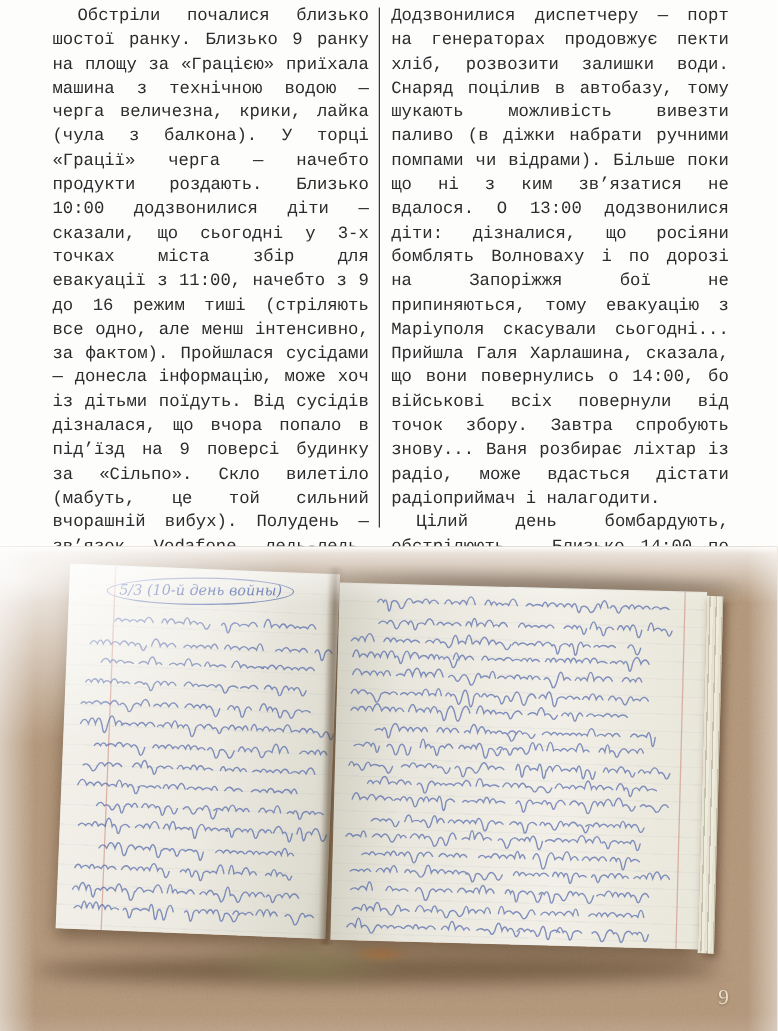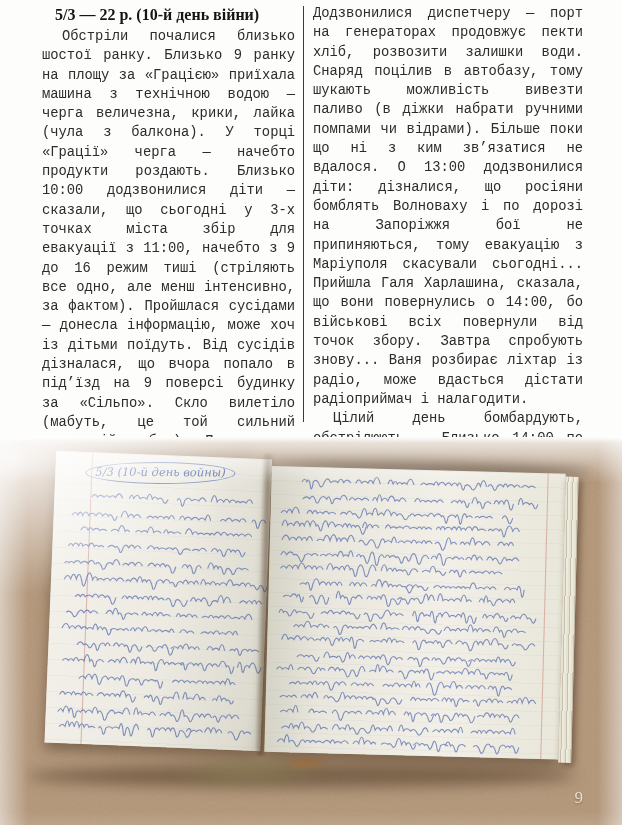--- a/index.html
+++ b/index.html
@@ -111,7 +111,6 @@
 
 <div class="columns">
   <div class="col col-left">
-    <h1 class="entry-heading">5/3 — 22 р. (10-й день війни)</h1>
     <p class="indent">Обстріли почалися близько шостої ранку. Близько 9 ранку на площу за «Грацією» приїхала машина з технічною водою — черга величезна, крики, лайка (чула з балкона). У торці «Грації» черга — начебто продукти роздають. Близько 10:00 додзвонилися діти — сказали, що сьогодні у 3-х точках міста збір для евакуації з 11:00, начебто з 9 до 16 режим тиші (стріляють все одно, але менш інтенсивно, за фактом). Пройшлася сусідами — донесла інформацію, може хоч із дітьми поїдуть. Від сусідів дізналася, що вчора попало в під’їзд на 9 поверсі будинку за «Сільпо». Скло вилетіло (мабуть, це той сильний вчорашній вибух). Полудень — зв’язок Vodafone ледь-ледь, майже немає. Зранку до 10 додзвонився Денисов — забирав вчора матір з Черемушків, бачив як снаряди влетіли у дев’яти та п’ятиповерхівки на Латишева. Впевненість похитнулася сильно. (На 17-му у них сильно бахкає — бояться, природно).</p>
   </div>
   <div class="divider"></div>

